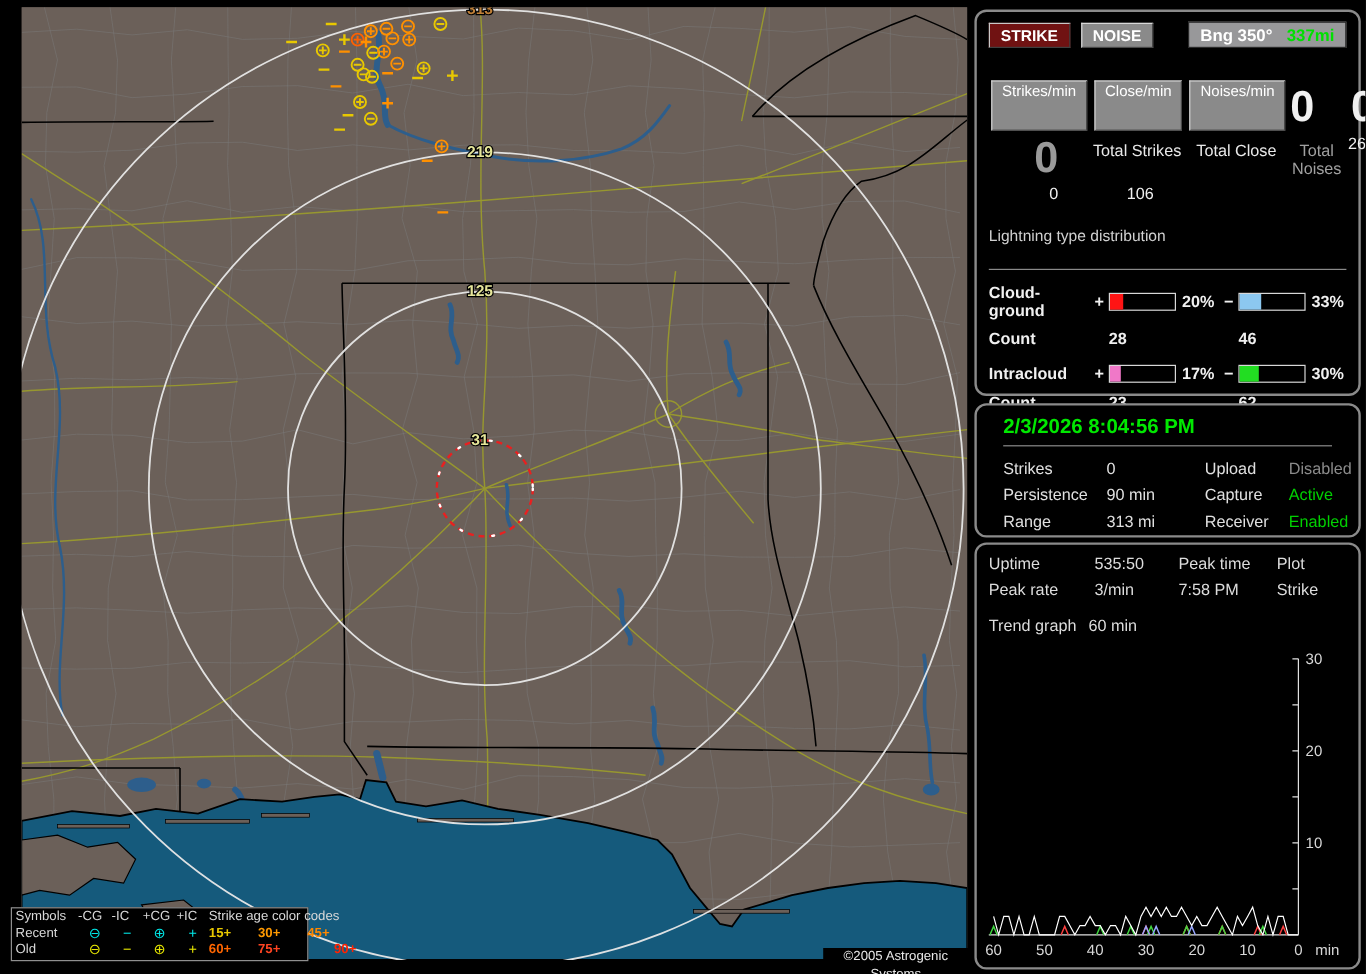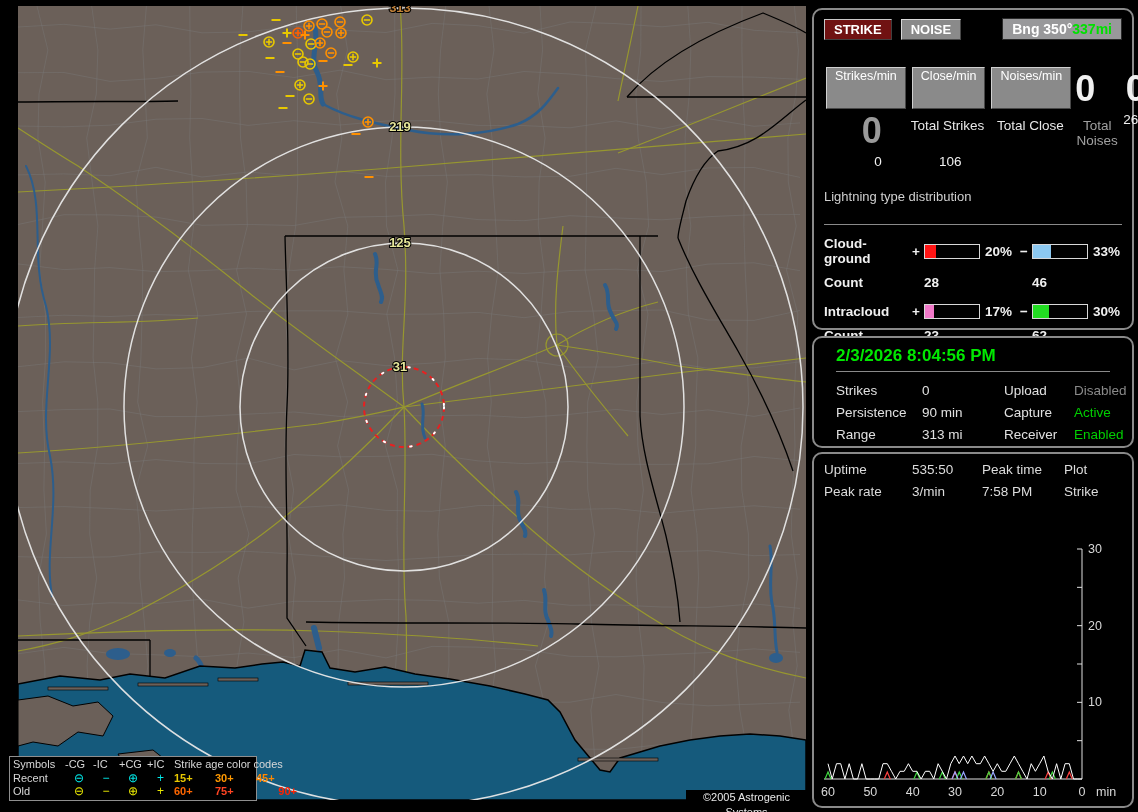--- a/index.html
+++ b/index.html
@@ -32,7 +32,7 @@
   .noise-btn{background:#8a8a8a;color:#fff;border:1px solid #d8d8d8;border-right-color:#484848;border-bottom-color:#484848;}
   .bearing{margin-left:auto;background:#98989a;border:1px solid #2a2a2a;padding:2px 9px;
            font-weight:bold;font-size:14px;color:#fff;white-space:nowrap;}
-  .bearing .rng{}
+  .bearing .rng{margin-left:12px;}
 
   .counters{margin-top:27px;display:grid;grid-template-columns:1fr 1fr 1fr 1fr 1fr;column-gap:4px;}
   .rate-btn{background:#8a8a8a;color:#fff;font-size:12.5px;padding:1px 8px;justify-self:start;margin-left:2px;

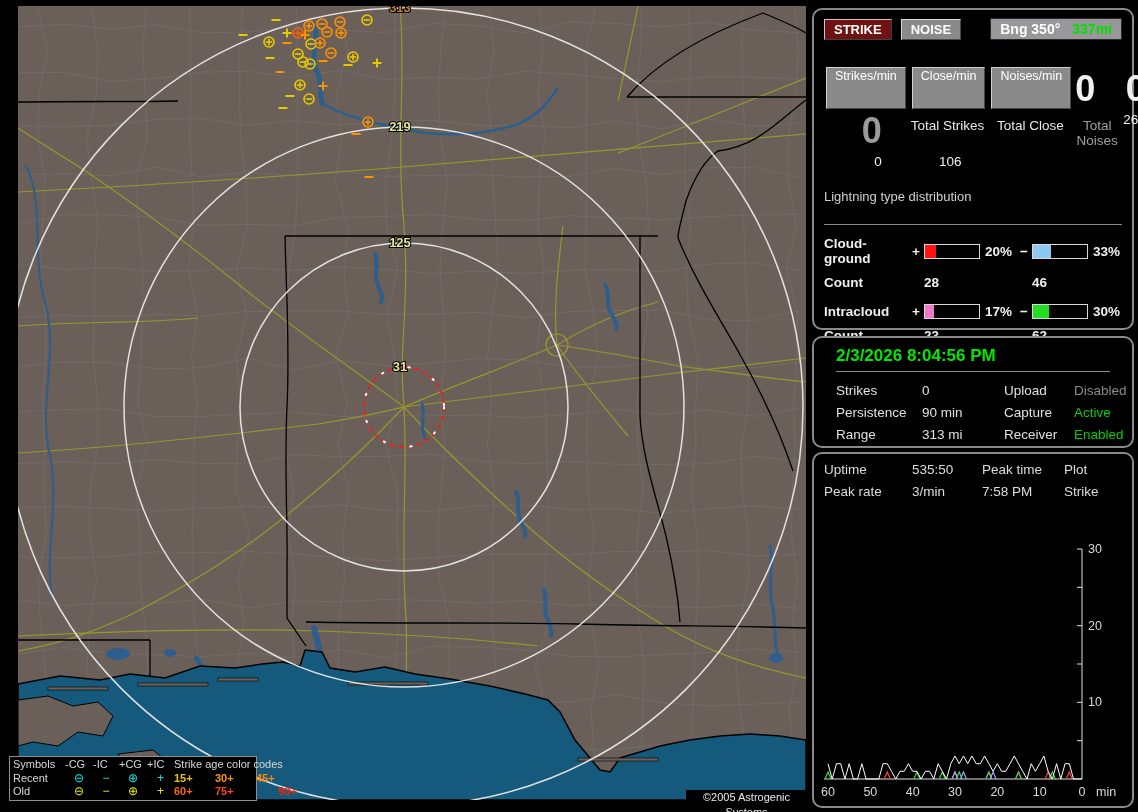--- a/index.html
+++ b/index.html
@@ -445,6 +445,10 @@
       <div>3/min</div>
       <div>7:58 PM</div>
       <div>Strike</div>
+    </div>
+    <div class="trend-row">
+      <div>Trend graph</div>
+      <div>60 min</div>
     </div>
     <svg id="trend-svg" width="314" height="270" viewBox="0 0 314 270">
         <line x1="264" y1="15" x2="264" y2="245" stroke="#e0e0e0" stroke-width="1"></line>

